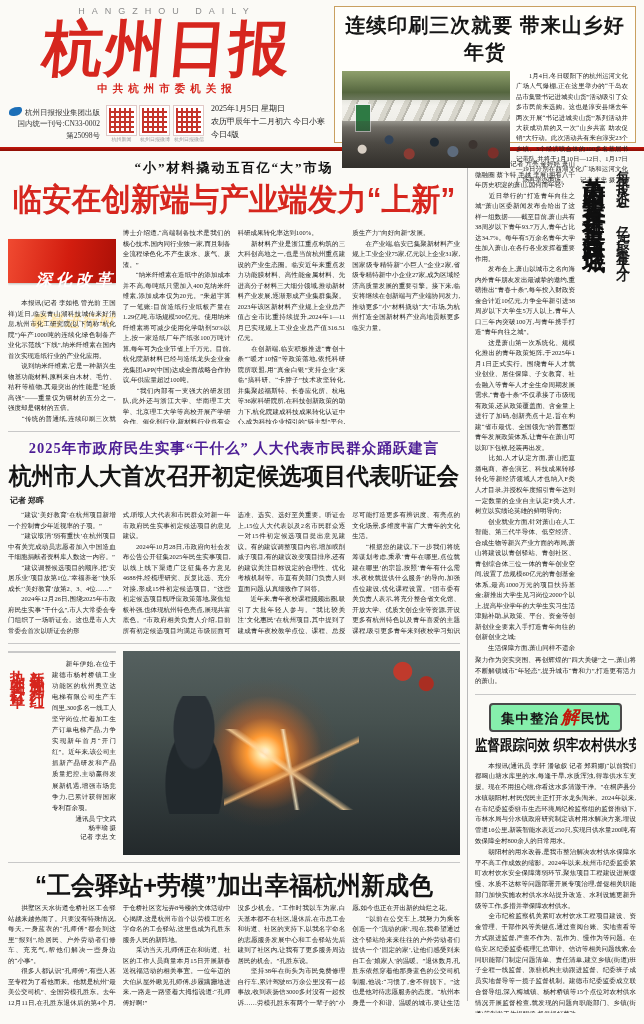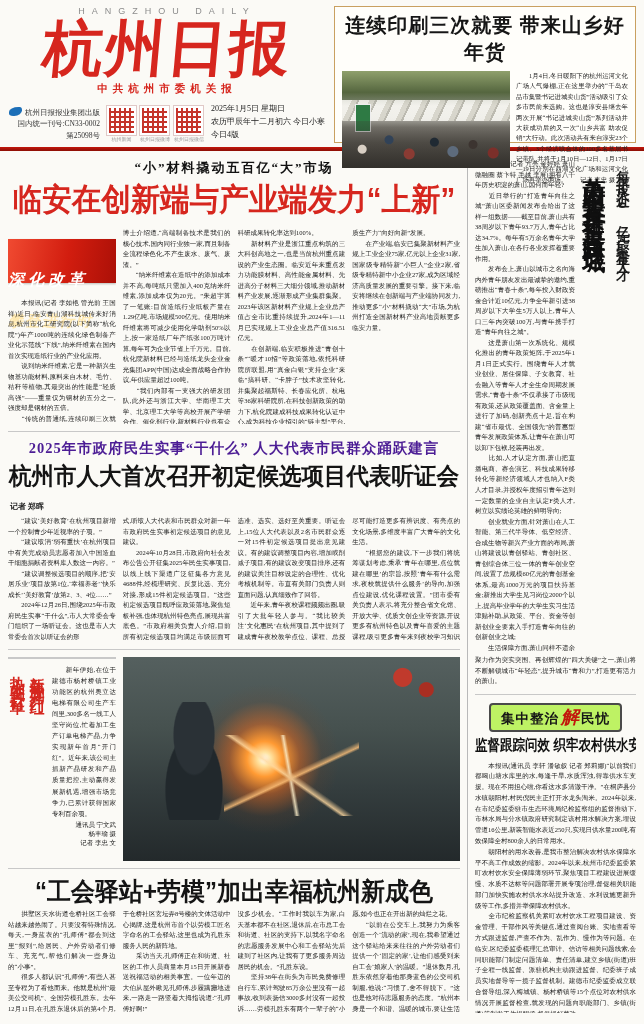--- a/index.html
+++ b/index.html
@@ -58,7 +58,7 @@
   .lead-cols{height:196px;}
   .col{flex:1;font-size:6.5px;line-height:1.62;text-align:justify;white-space:pre-line;color:#222;overflow:hidden;}
   .badge{height:44px;background:linear-gradient(100deg,#f04a31 0%,#d21d0f 55%,#ab1007 100%);color:#fff;
-         font-family:"Liberation Sans",sans-serif;font-style:italic;font-weight:900;text-align:left;
+         font-family:"Liberation Sans",sans-serif;font-style:italic;font-weight:900;text-align:right;
          padding-top:18px;margin-bottom:5px;box-sizing:border-box;box-shadow:0 1px 2px rgba(0,0,0,.25);}
   .badge-l1{font-size:16px;letter-spacing:4px;}
   .badge-l2{font-size:15px;letter-spacing:2px;color:#ffe9b0;margin-top:6px;}

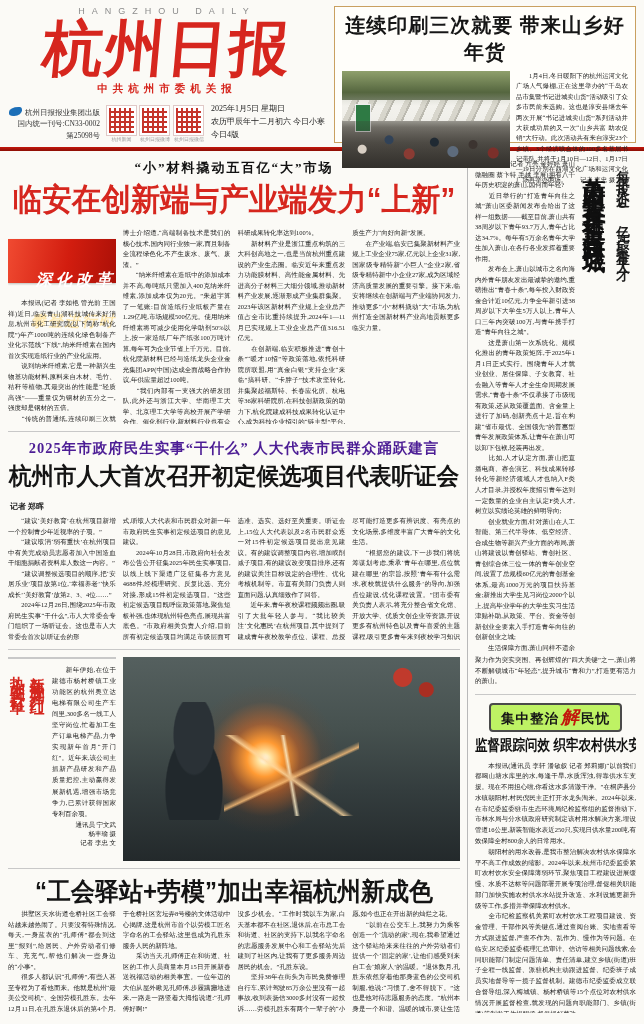--- a/index.html
+++ b/index.html
@@ -66,7 +66,7 @@
   .renda-kicker{text-align:center;font-size:14.5px;font-weight:bold;letter-spacing:1px;color:#4c1d95;}
   .renda-headline{text-align:center;font-family:"Liberation Sans",sans-serif;font-weight:900;font-size:22.5px;
                   color:#141414;margin:3px 0 2px 0;white-space:nowrap;transform:scaleY(1.05);}
-  .byline{font-size:8px;font-weight:bold;color:#222;margin:9px 0 4px 2px;}
+  .byline{font-size:8px;font-weight:bold;color:#222;margin:3px 0 4px 2px;}
   .renda-cols{height:126px;}
   
   .bottom-row{display:flex;gap:7px;height:204px;margin-top:2px;}

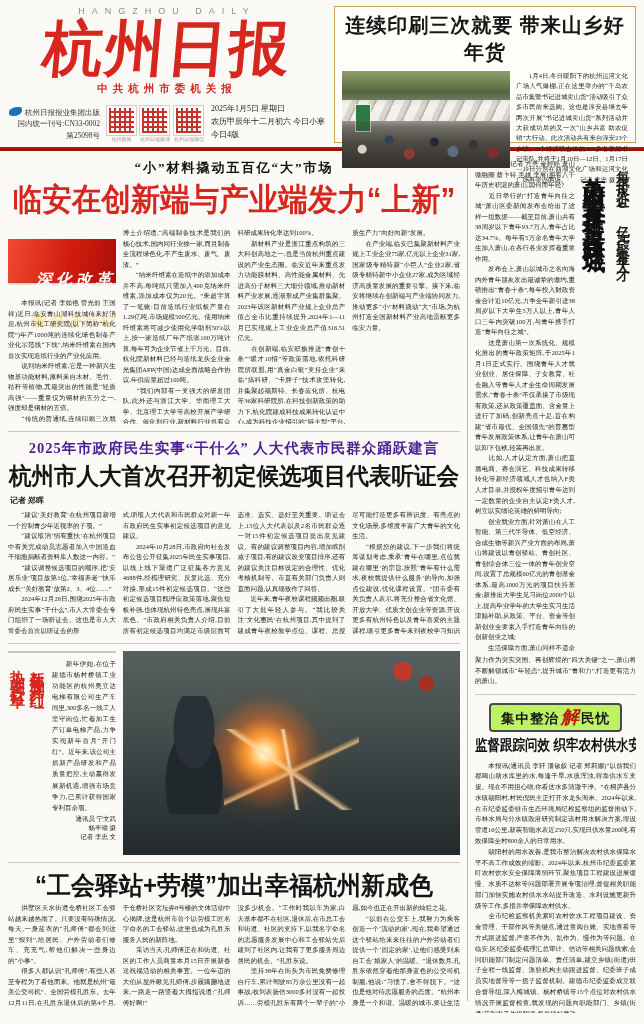--- a/index.html
+++ b/index.html
@@ -102,7 +102,7 @@
   .xs-tail{font-size:6.5px;line-height:1.62;text-align:justify;color:#222;margin-top:2px;}
   
   .sup-badge{margin:8px auto 3px auto;width:fit-content;border:2px solid #4a4a4a;border-radius:4px;
-             padding:0 10px 1px 10px;background:#bef264;display:flex;align-items:baseline;gap:1px;}
+             padding:0 10px 1px 10px;background:#86efac;display:flex;align-items:baseline;gap:1px;}
   .sb-black{font-family:"Liberation Sans",sans-serif;font-weight:900;font-size:13.5px;letter-spacing:1px;color:#161616;}
   .sb-red{font-family:"DejaVu Serif",serif;font-style:italic;font-weight:bold;font-size:18px;color:#c2170c;padding:0 1px;}
   .sup-headline{text-align:center;font-family:"Liberation Sans",sans-serif;font-weight:900;font-size:12.5px;

